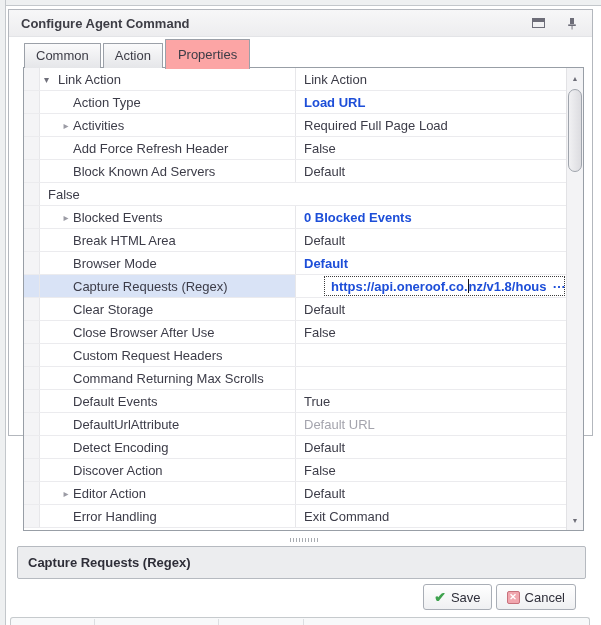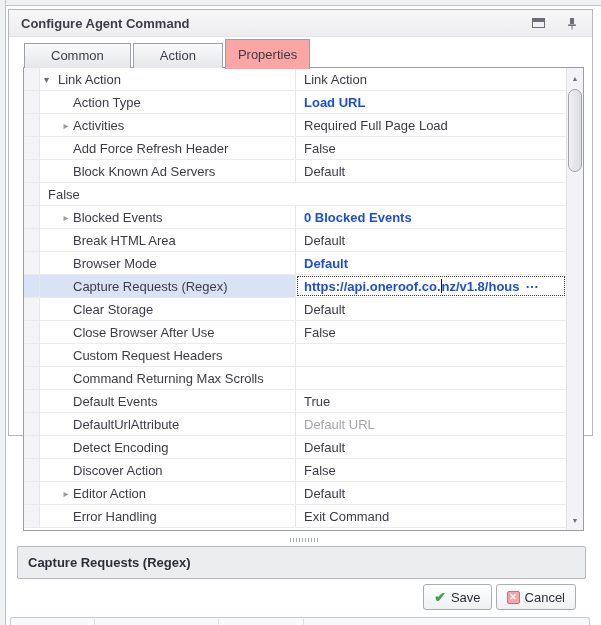--- a/index.html
+++ b/index.html
@@ -26,7 +26,7 @@
   
   .tabs { position:absolute; left:15px; top:28px; height:30px; display:flex;
     align-items:flex-end; z-index:2; }
-  .tab { height:25px; line-height:24px; padding:0 26px; margin-right:2px;
+  .tab { height:25px; line-height:24px; padding:0 11px; margin-right:2px;
     font-size:13px; color:#3c3c46;
     background:linear-gradient(#fafafb,#e5e6e9); border:1px solid #9ba0a8;
     border-bottom:none; border-radius:1px 1px 0 0; }

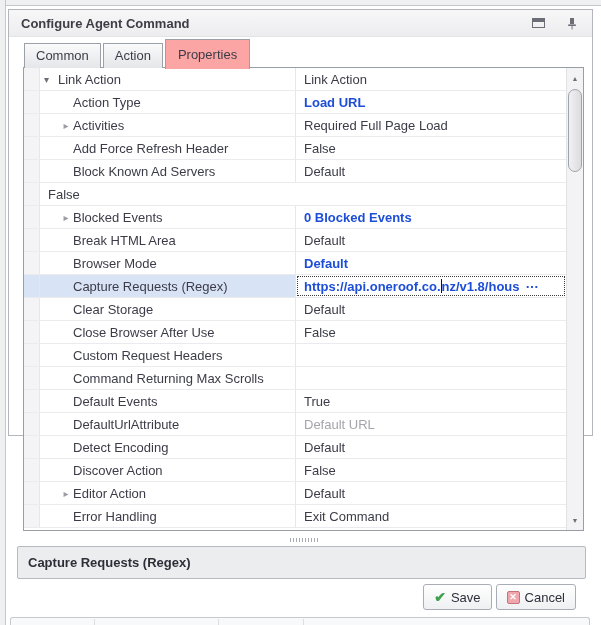--- a/index.html
+++ b/index.html
@@ -49,7 +49,7 @@
   .c-val.b { font-weight:bold; color:#1d4ed8; }
   .c-val.ph { color:#a4a4ad; }
   .sel .c-ind, .sel .c-lab { background:#d9e3f6; }
-  .c-val.focus { outline:1px dotted #3c3c3c; outline-offset:-2px; background:#fff; }
+  .c-val.focus { outline:1px dotted #3c3c3c; outline-offset:-2px; background:#fff;margin-left:27px; }
   .caret { width:1px; height:14px; background:#101014; flex:none; }
   .ell { margin-left:6px; }
 

